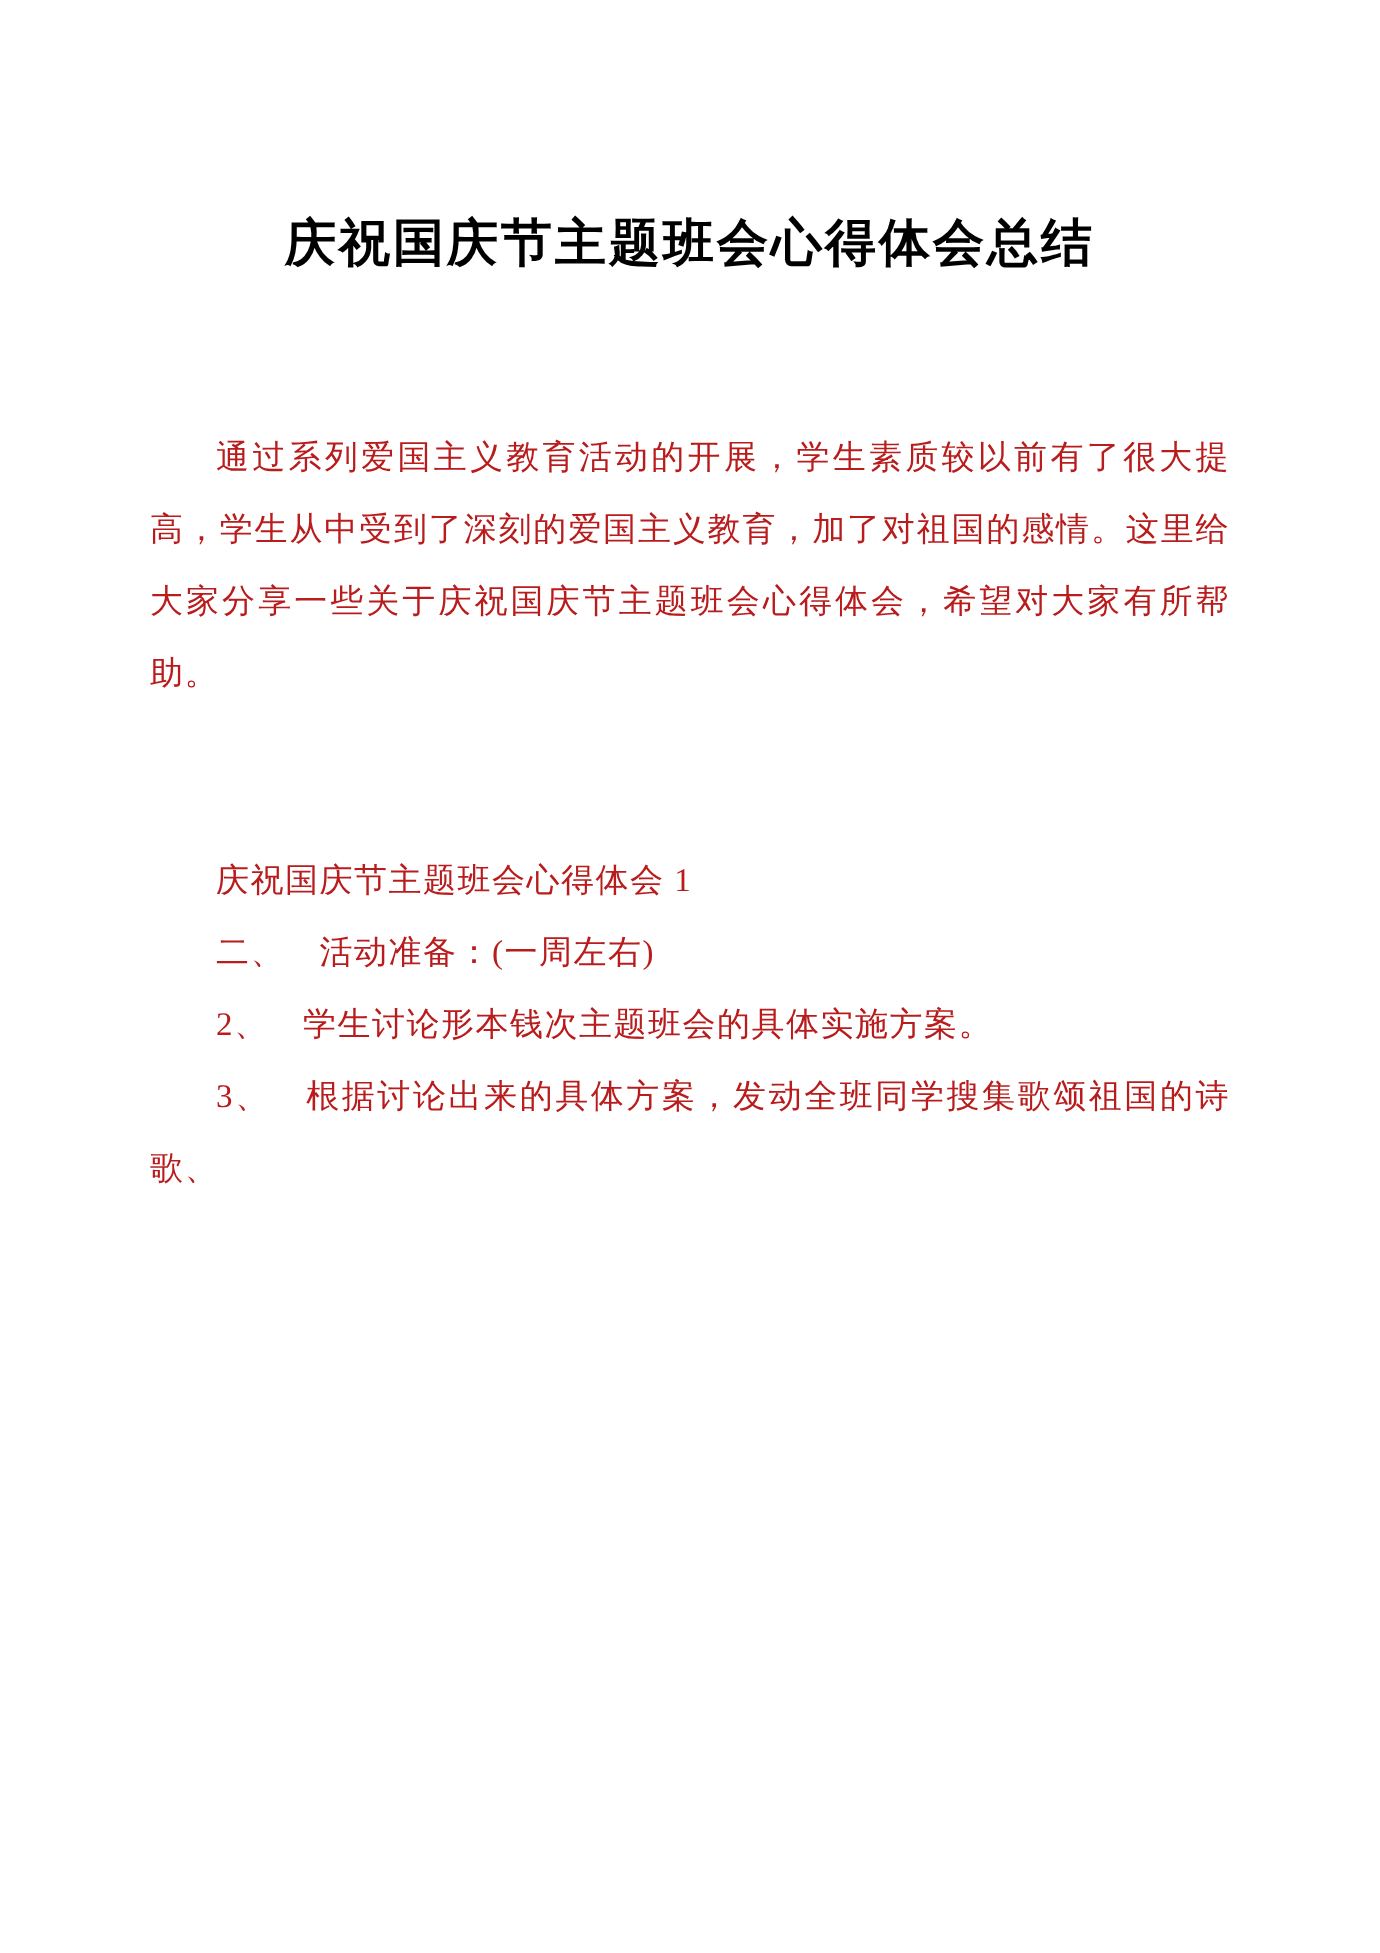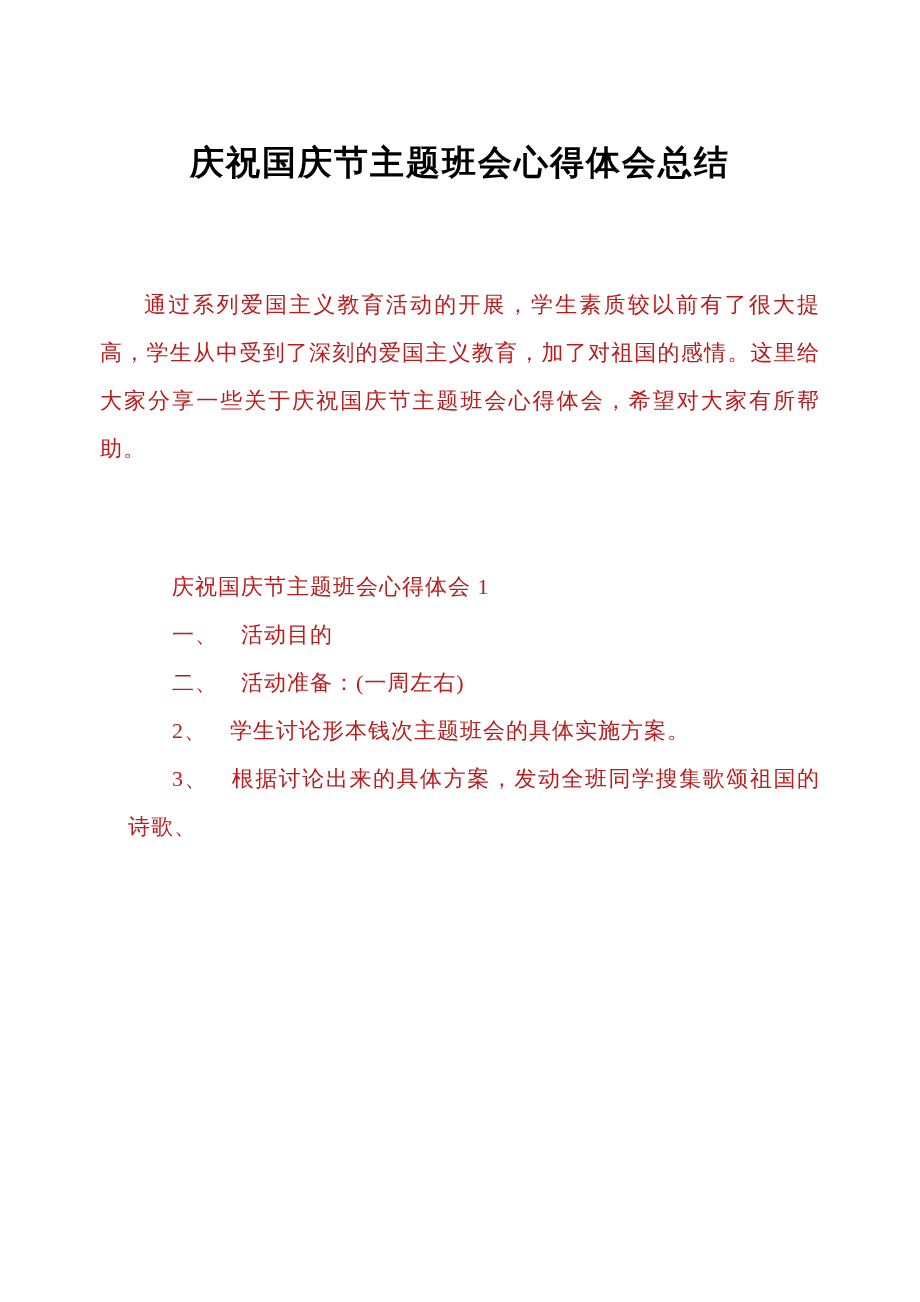--- a/index.html
+++ b/index.html
@@ -43,7 +43,6 @@
   }
   .body-sections {
     margin-top: 90px;
-    margin-left: 28px;
   }
 </style>
 </head>

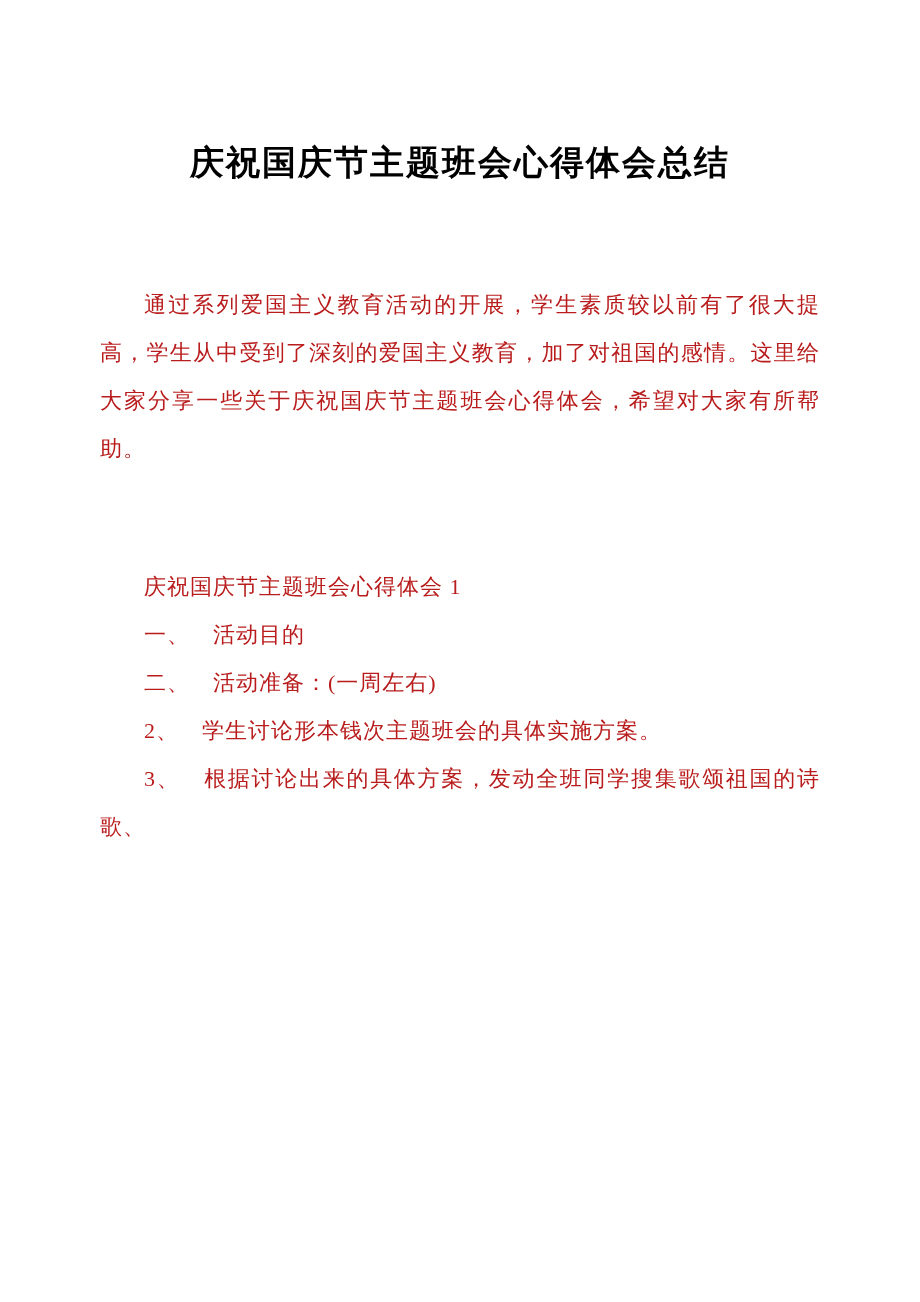--- a/index.html
+++ b/index.html
@@ -58,7 +58,6 @@
 
     <p class="para indent-2em">庆祝国庆节主题班会心得体会 1</p>
 
-    <p class="para indent-2em">一、　活动目的</p>
 
 
     <p class="para indent-2em">二、　活动准备：(一周左右)</p>

